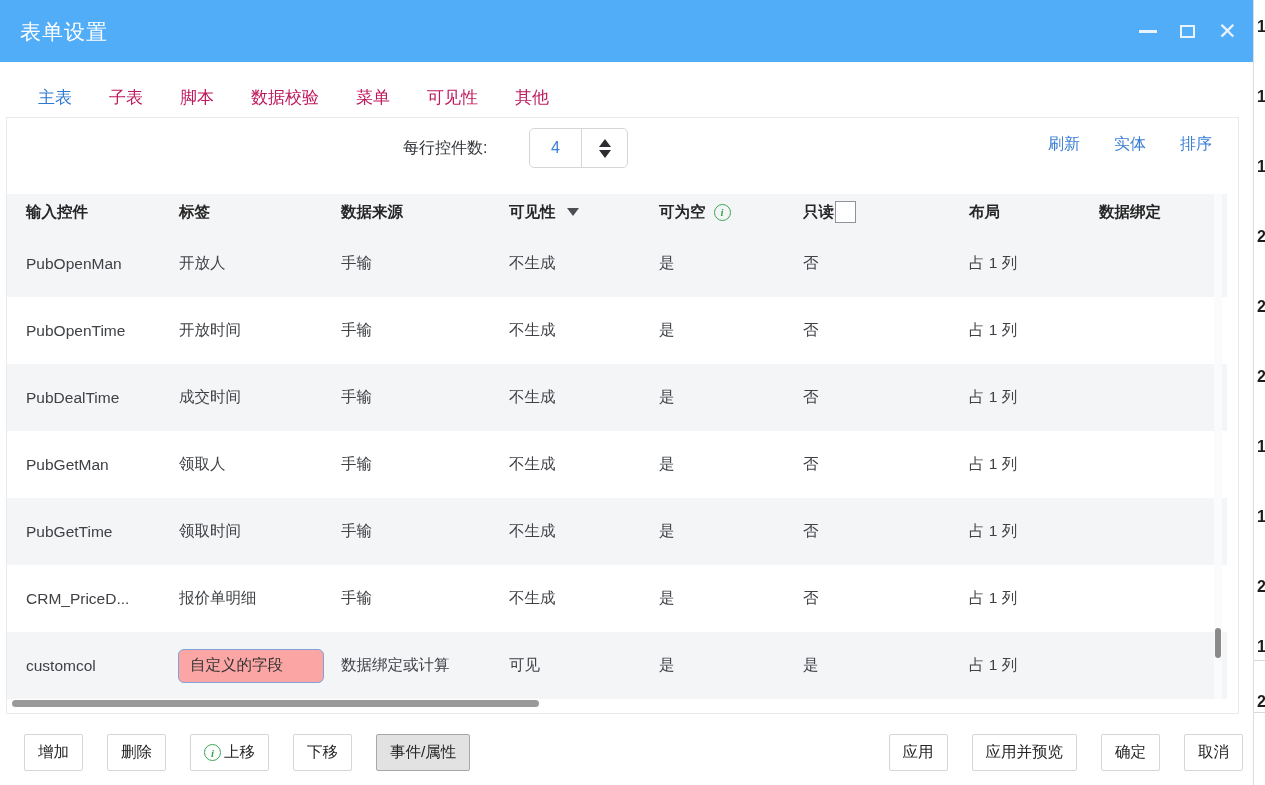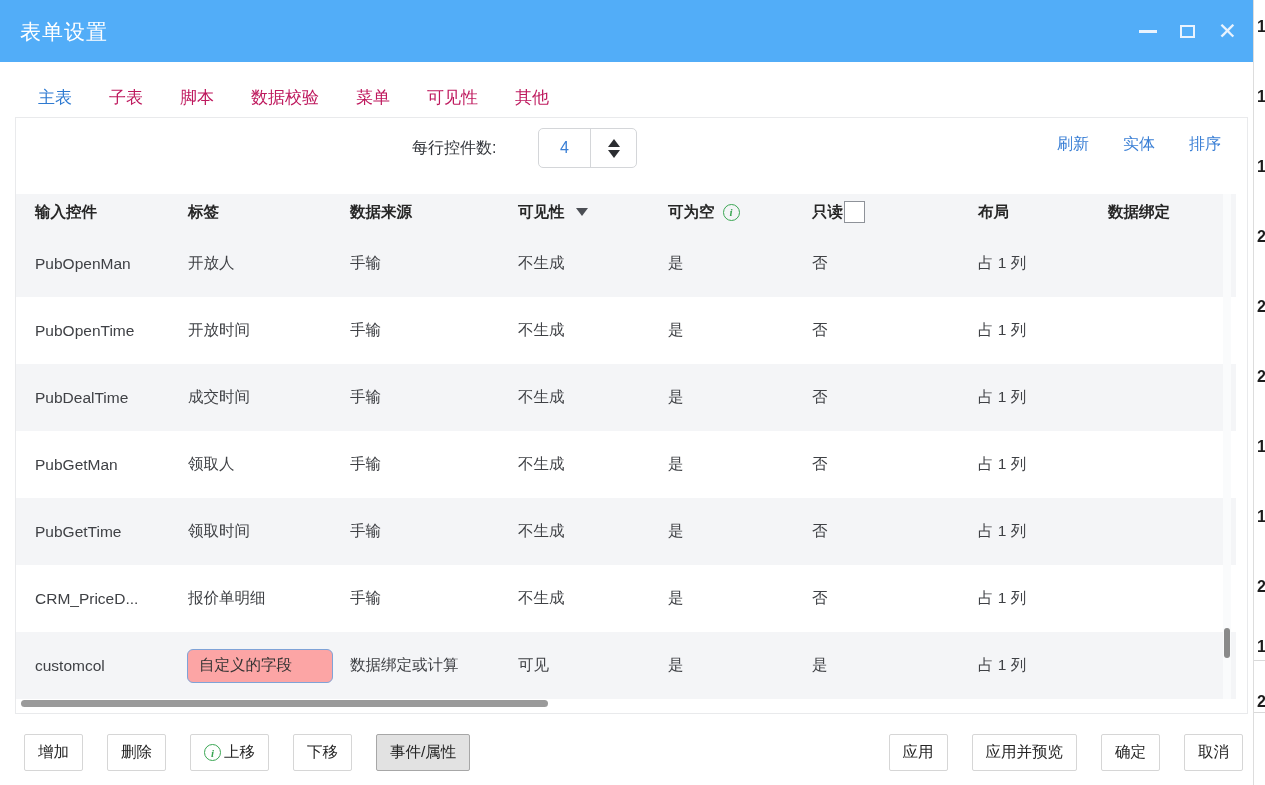--- a/index.html
+++ b/index.html
@@ -23,7 +23,7 @@
   .tab.active::after { content:""; position:absolute; left:-22px; bottom:-15px; width:73px; height:3px; background:#2e7ad1; }
 
   
-  .panel { position:absolute; left:15px; top:117px; width:1233px; height:597px;
+  .panel { position:absolute; left:6px; top:117px; width:1233px; height:597px;
            border:1px solid #e9eaec; background:#fff; }
   .spin-label { position:absolute; left:396px; top:20px; font-size:16px; color:#33363b; }
   .spinner { position:absolute; left:522px; top:10px; width:99px; height:40px;

